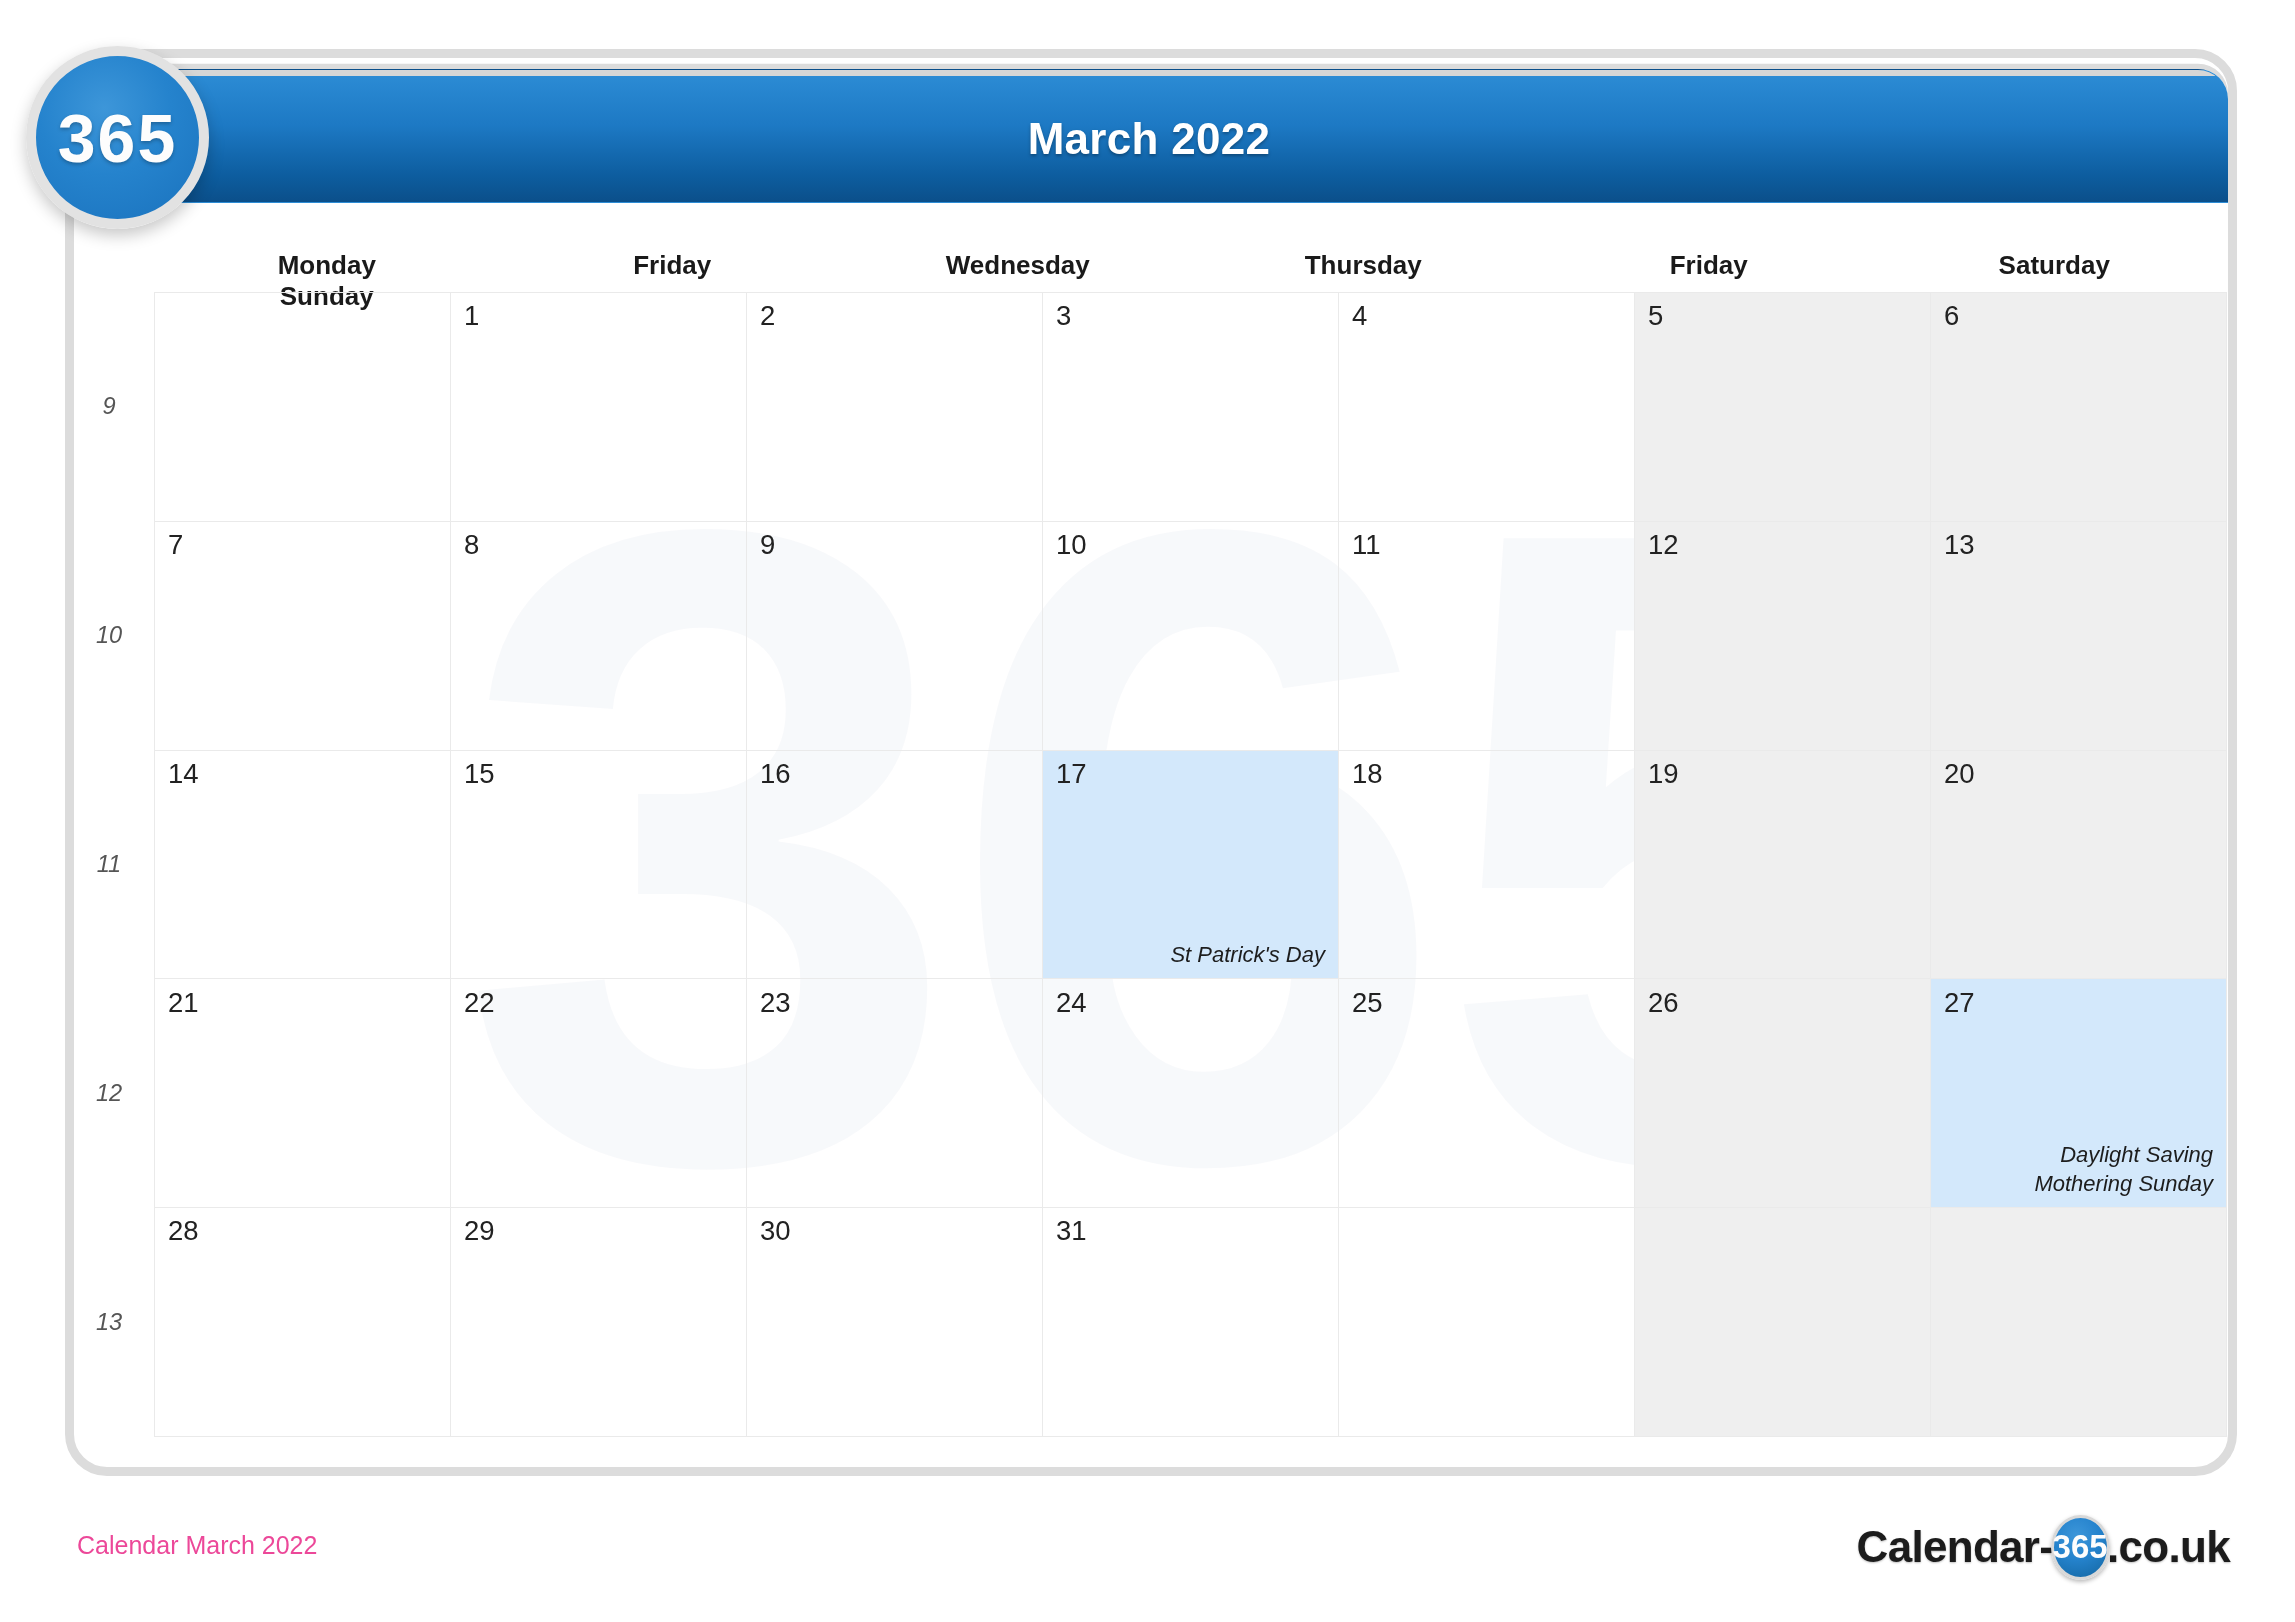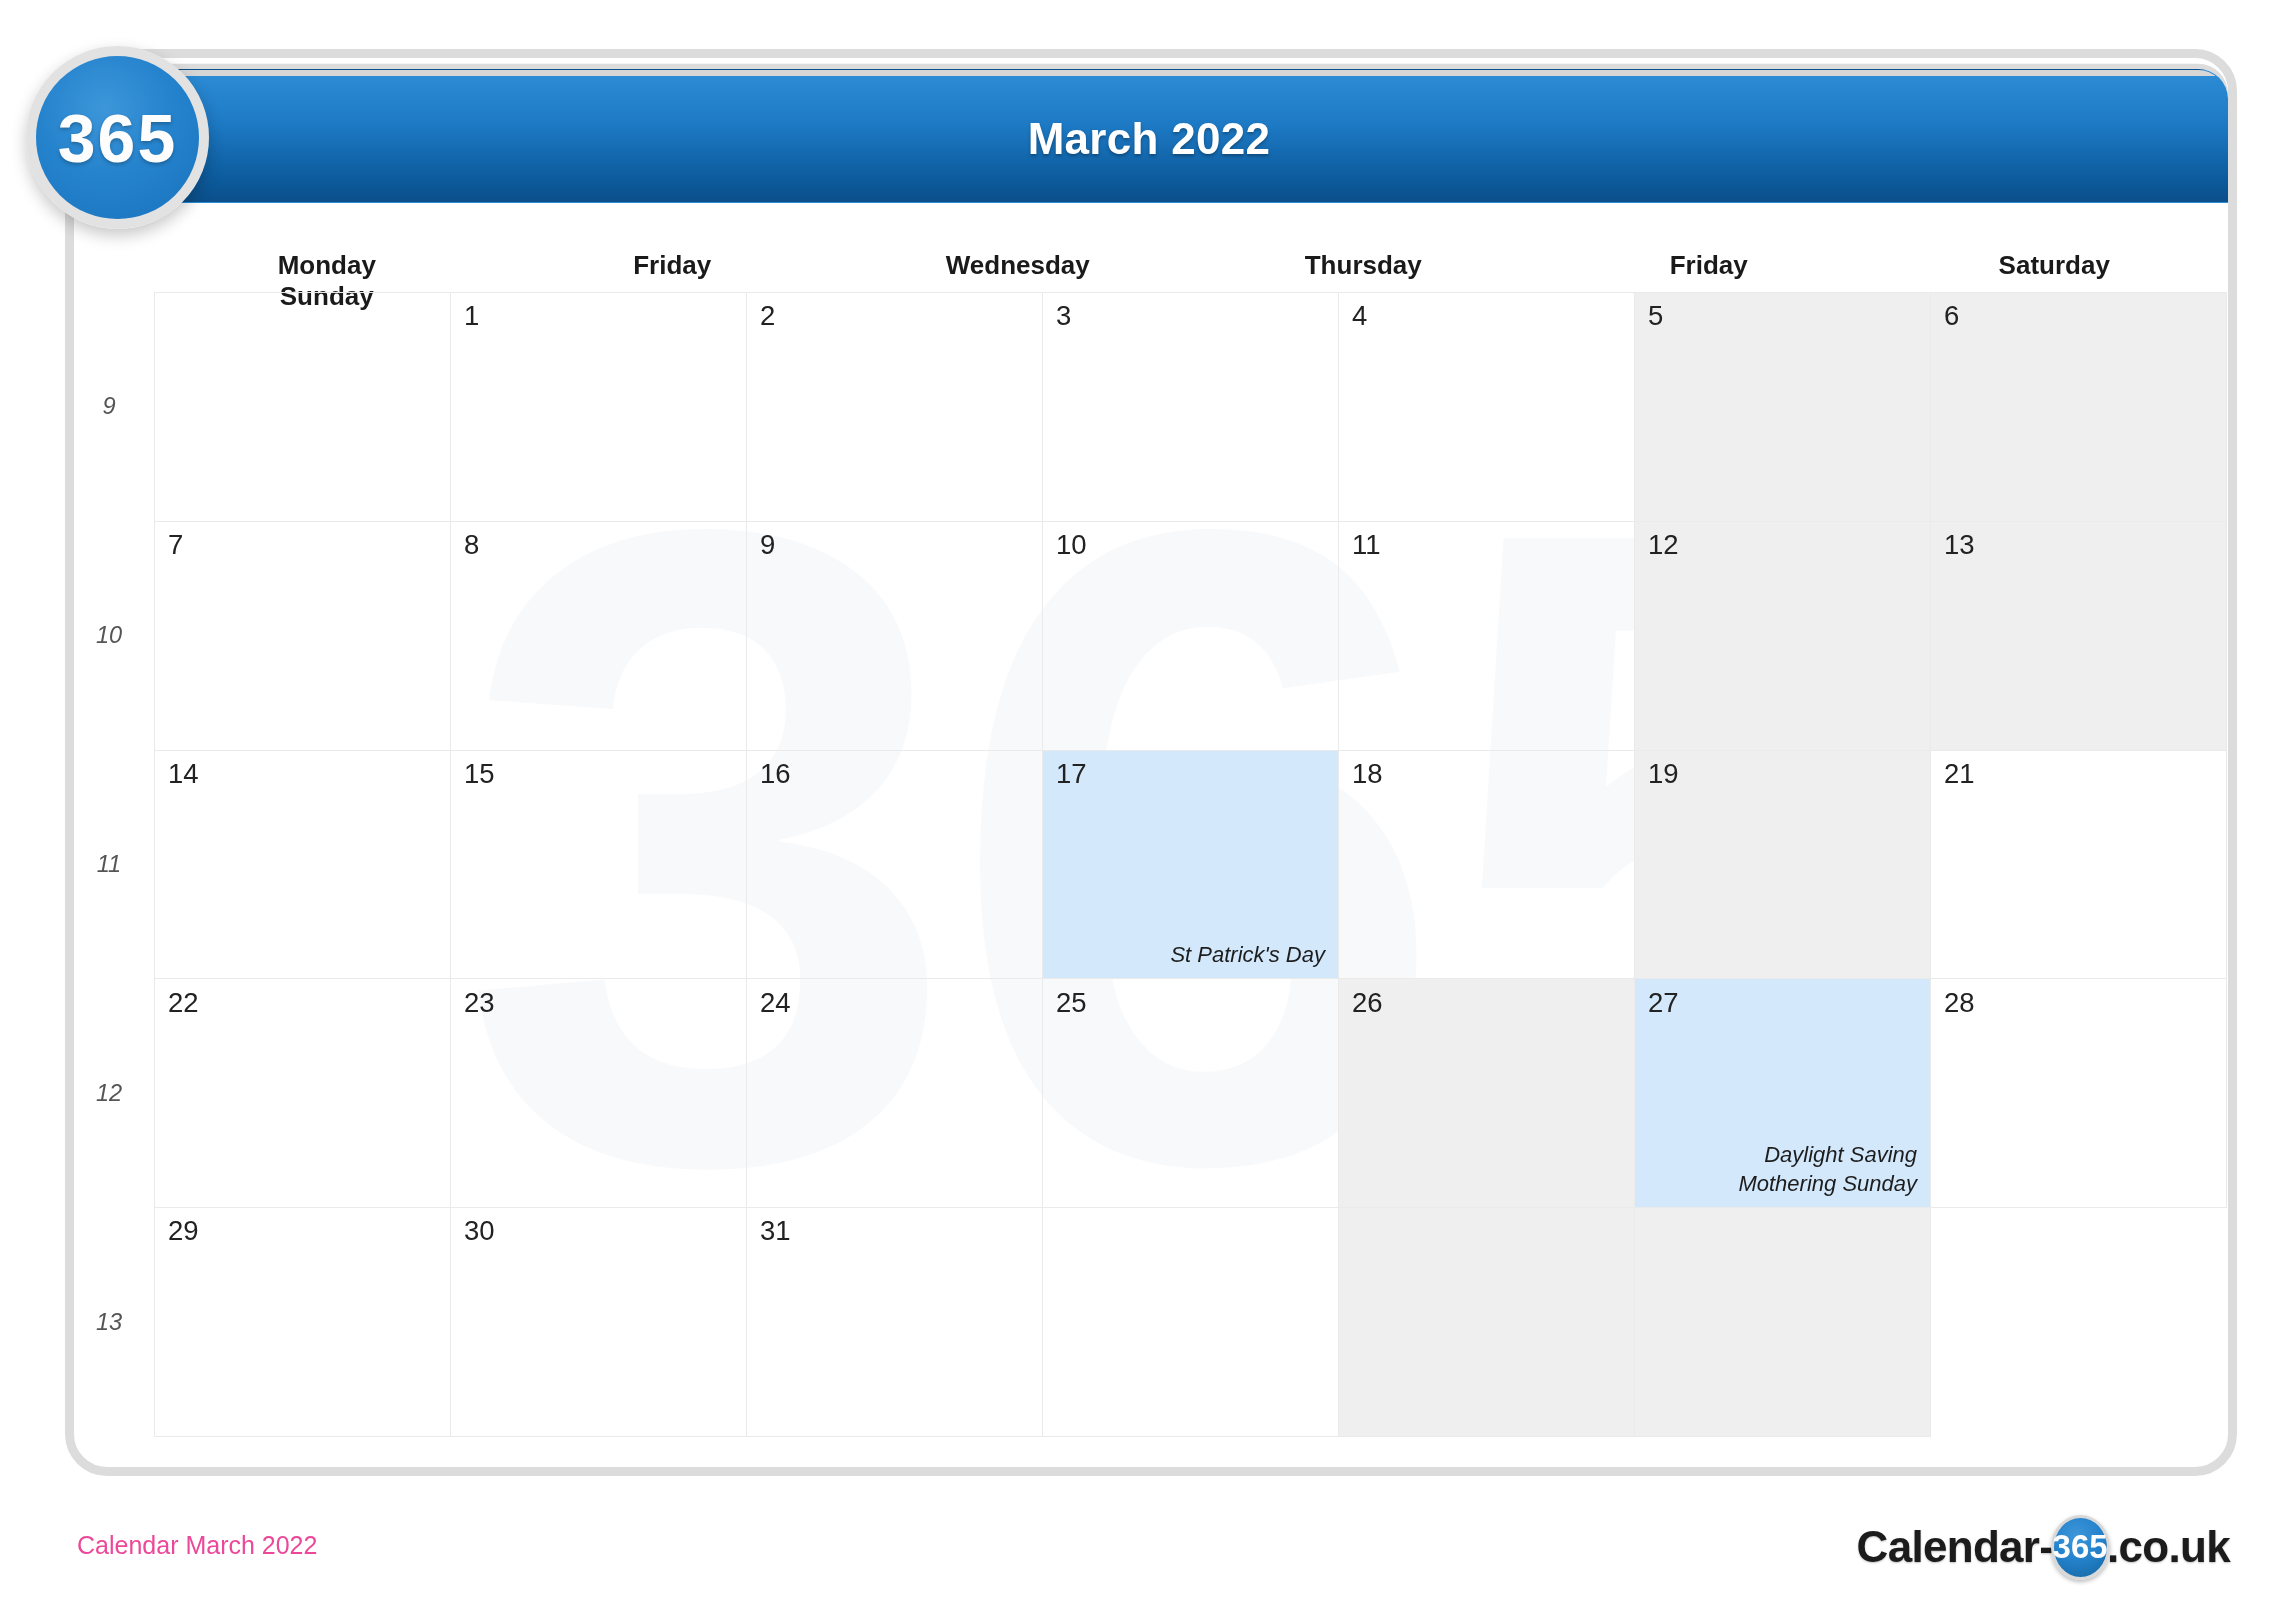--- a/index.html
+++ b/index.html
@@ -341,6 +341,9 @@
       <div class="day-cell weekend">
         <div class="day-number">19</div>
       </div>
+      <div class="day-cell weekend">
+        <div class="day-number">20</div>
+      </div>
       <div class="day-cell">
         <div class="day-number">21</div>
       </div>

